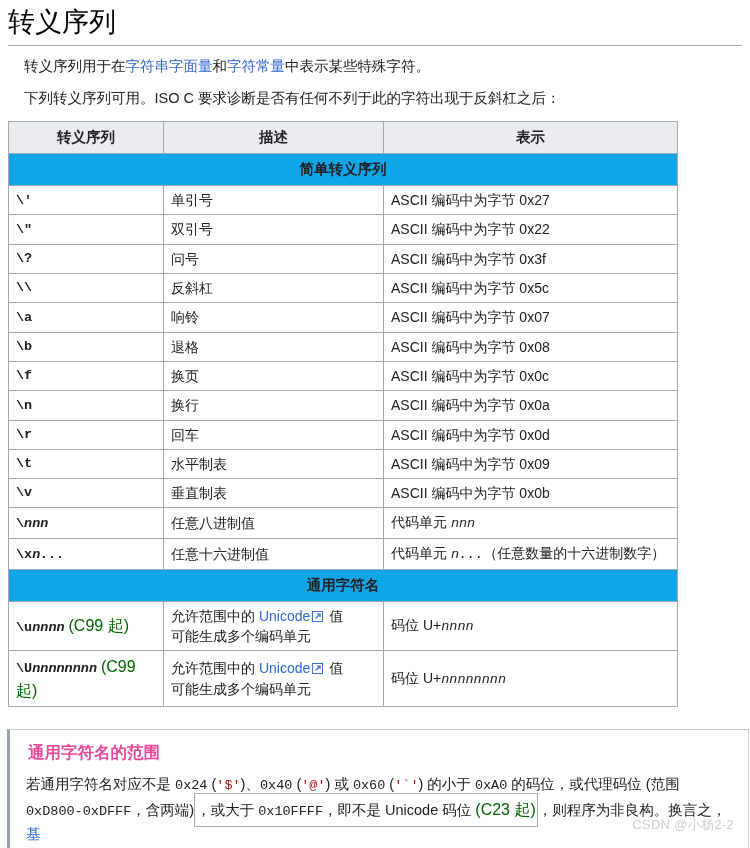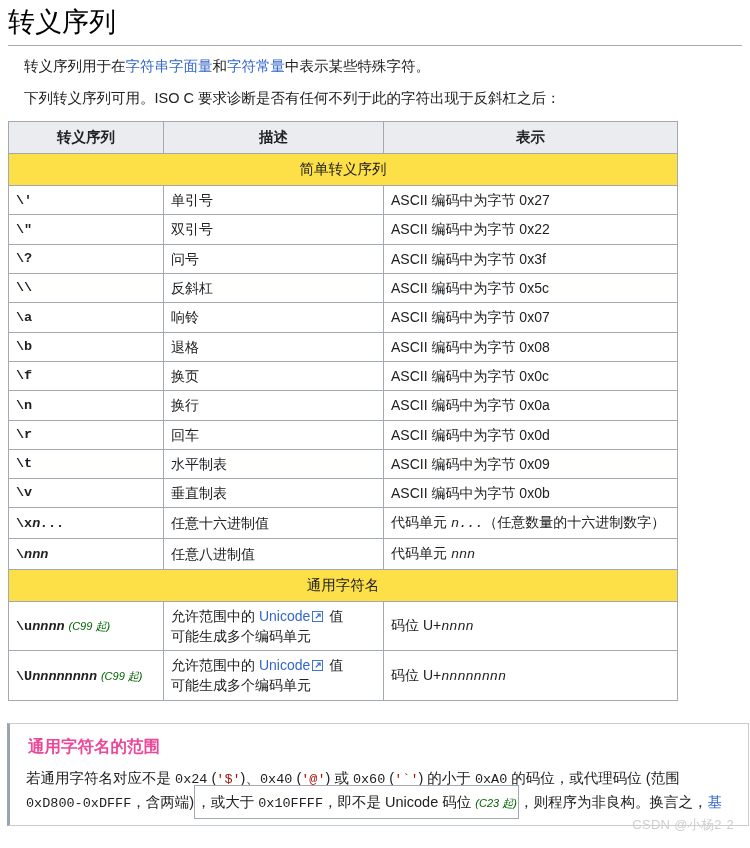--- a/index.html
+++ b/index.html
@@ -64,8 +64,8 @@
     padding-bottom: 5px;
   }
   table.esc tr.section th {
-    background: #fde047;
-    font-weight: normal;
+    background: #0ea5e9;
+    font-weight: bold;
   }
   td.c1 { width: 140px; }
   td.c2 { width: 205px; }

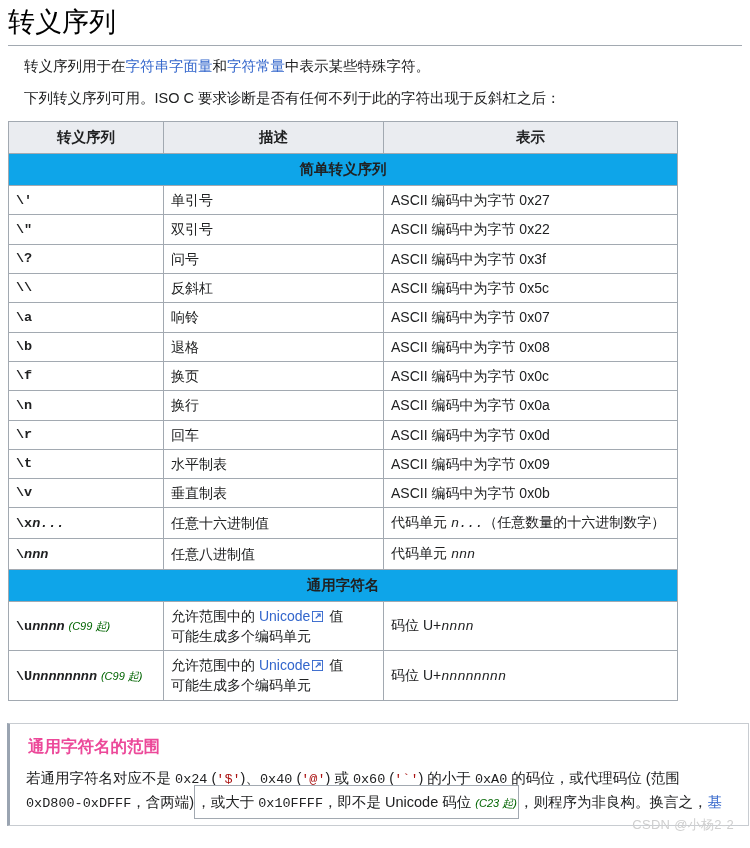--- a/index.html
+++ b/index.html
@@ -227,14 +227,14 @@
 
 
       <tr>
+        <td class="c1"><span class="mono-b">\</span><span class="mono-b ital">nnn</span></td>
+        <td class="c2">任意八进制值</td>
+        <td class="c3"><span>代码单元 </span><span class="mono ital">nnn</span></td>
+      </tr>
+      <tr>
         <td class="c1"><span class="mono-b">\x</span><span class="mono-b ital">n...</span></td>
         <td class="c2">任意十六进制值</td>
         <td class="c3"><span>代码单元 </span><span class="mono ital">n...</span><span>（任意数量的十六进制数字）</span></td>
-      </tr>
-      <tr>
-        <td class="c1"><span class="mono-b">\</span><span class="mono-b ital">nnn</span></td>
-        <td class="c2">任意八进制值</td>
-        <td class="c3"><span>代码单元 </span><span class="mono ital">nnn</span></td>
       </tr>
 
       <tr class="section">

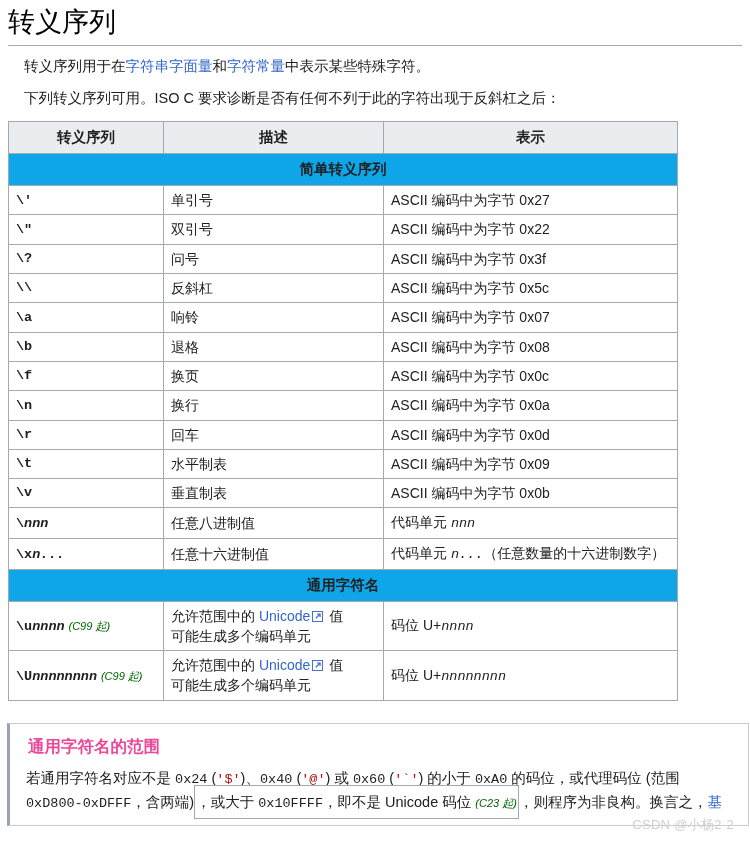--- a/index.html
+++ b/index.html
@@ -86,9 +86,8 @@
   }
   .since {
     color: #006400;
-    font-size: 11px;
+    font-size: 16px;
     font-family: "Liberation Sans", sans-serif;
-    font-style: italic;
   }
   .cell-two-line {
     line-height: 1.35;

